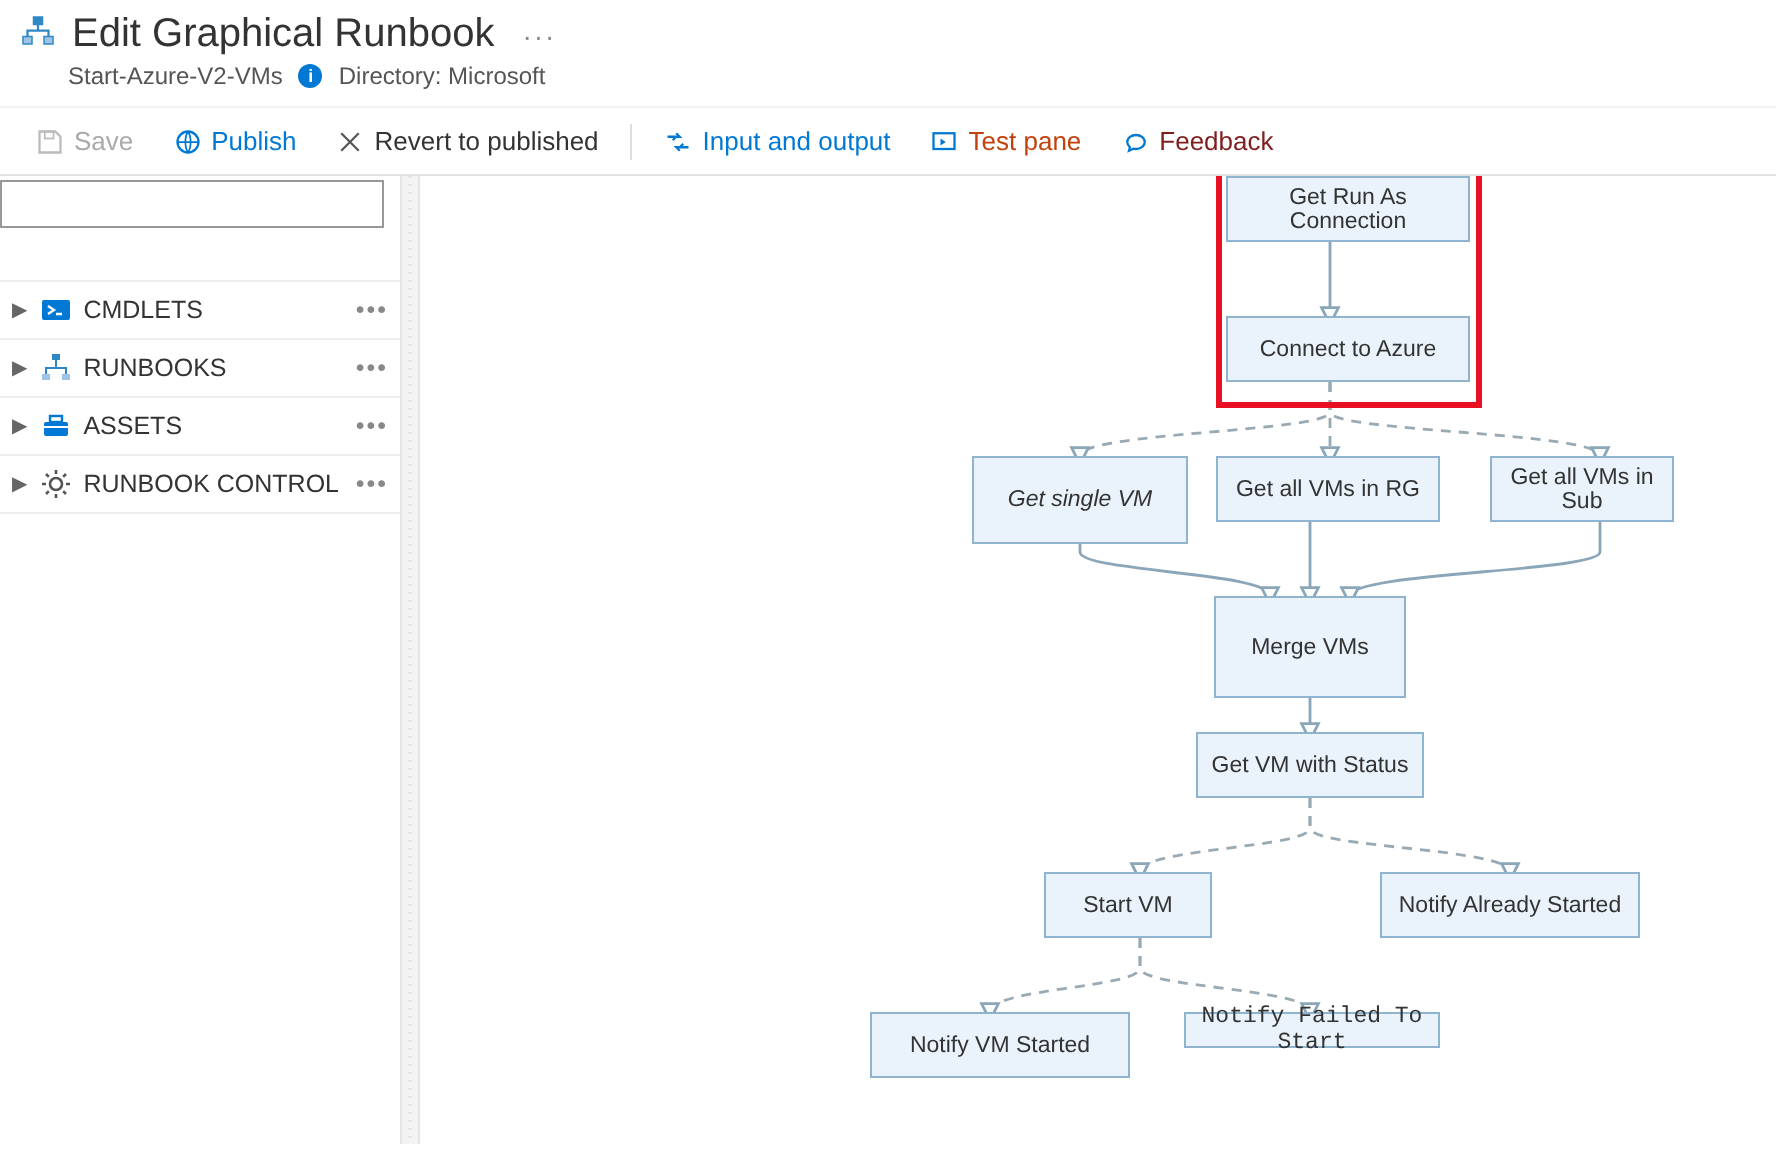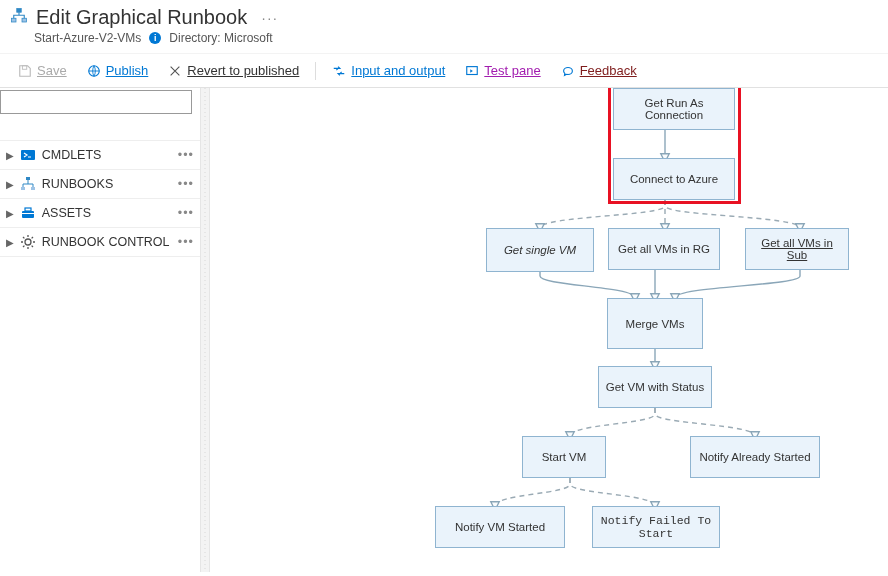--- a/index.html
+++ b/index.html
@@ -63,7 +63,6 @@
     font-size: 13px;
     color: #333;
     cursor: pointer;
-    text-decoration: underline;
   }
   .toolbar .tbtn.disabled { color: #aaa; }
   .toolbar .tbtn svg { width: 14px; height: 14px; }

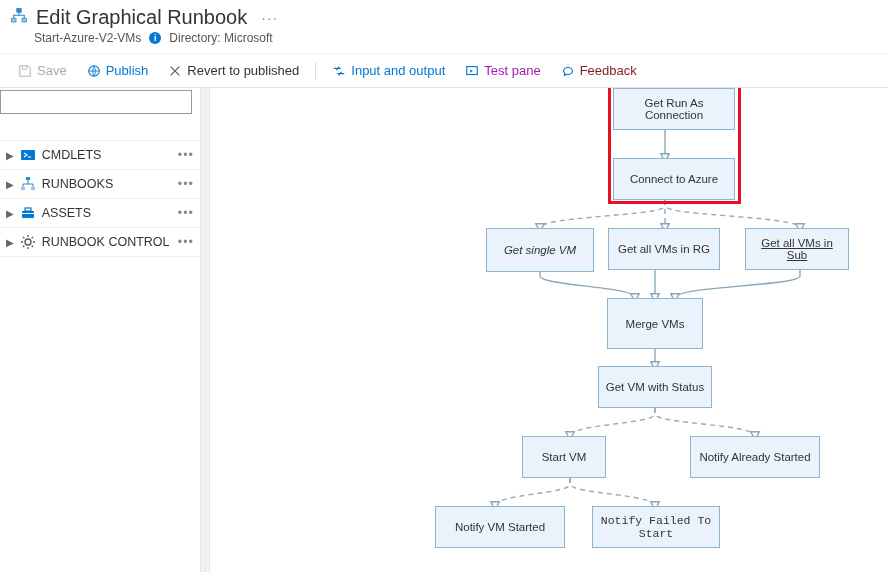--- a/index.html
+++ b/index.html
@@ -202,7 +202,7 @@
       </svg>
     <span>Input and output</span>
   </div>
-  <div class="tbtn" style="color:#a21caf">
+  <div class="tbtn" style="color:#c2410c">
     <svg viewBox="0 0 16 16">
         <rect x="2" y="3" width="12" height="9" fill="none" stroke="#0078d4" stroke-width="1.3"></rect>
         <path d="M6 6l3 2-3 2z" fill="#0078d4"></path>

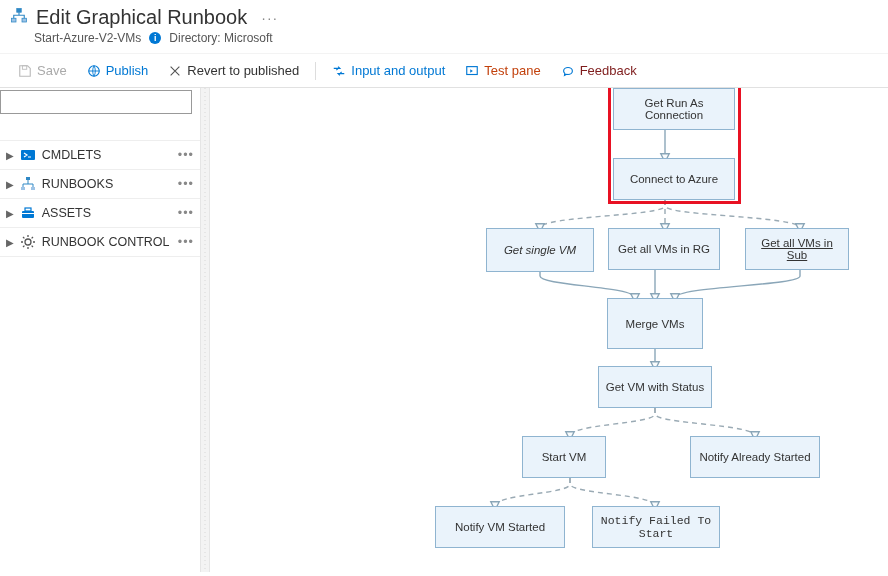--- a/index.html
+++ b/index.html
@@ -130,7 +130,7 @@
     align-items: center;
     justify-content: center;
     text-align: center;
-    padding: 20px 6px;
+    padding: 8px 6px;
   }
   .node.readme {
     background: #eef5fb;

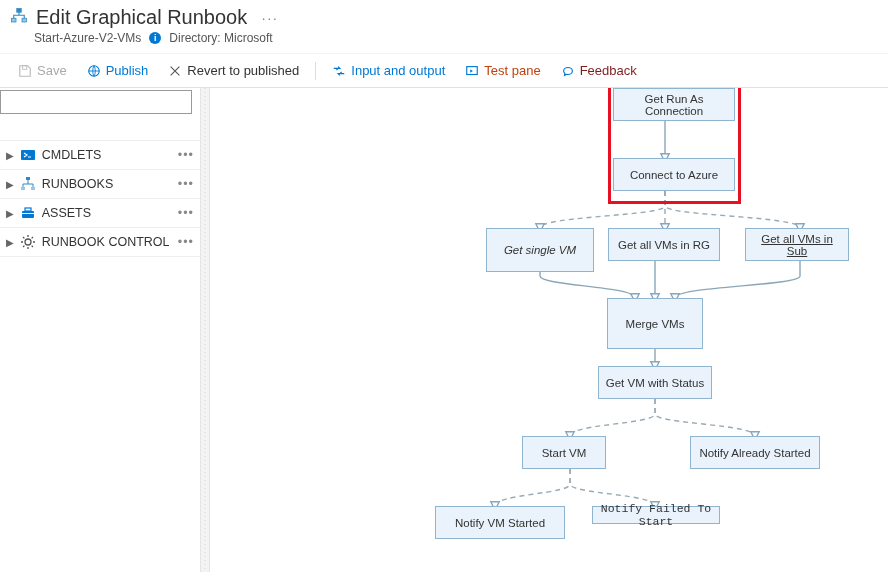--- a/index.html
+++ b/index.html
@@ -316,7 +316,7 @@
     <div class="node" style="left:398px; top:140px; width:112px; height:33px;">
         <span>Get all VMs in RG</span>
       </div>
-    <div class="node" style="left:535px; top:140px; width:104px; height:33px;text-decoration:underline;">
+    <div class="node" style="left:535px; top:140px; width:92px; height:33px;">
         <span>Get all VMs in Sub</span>
       </div>
 

